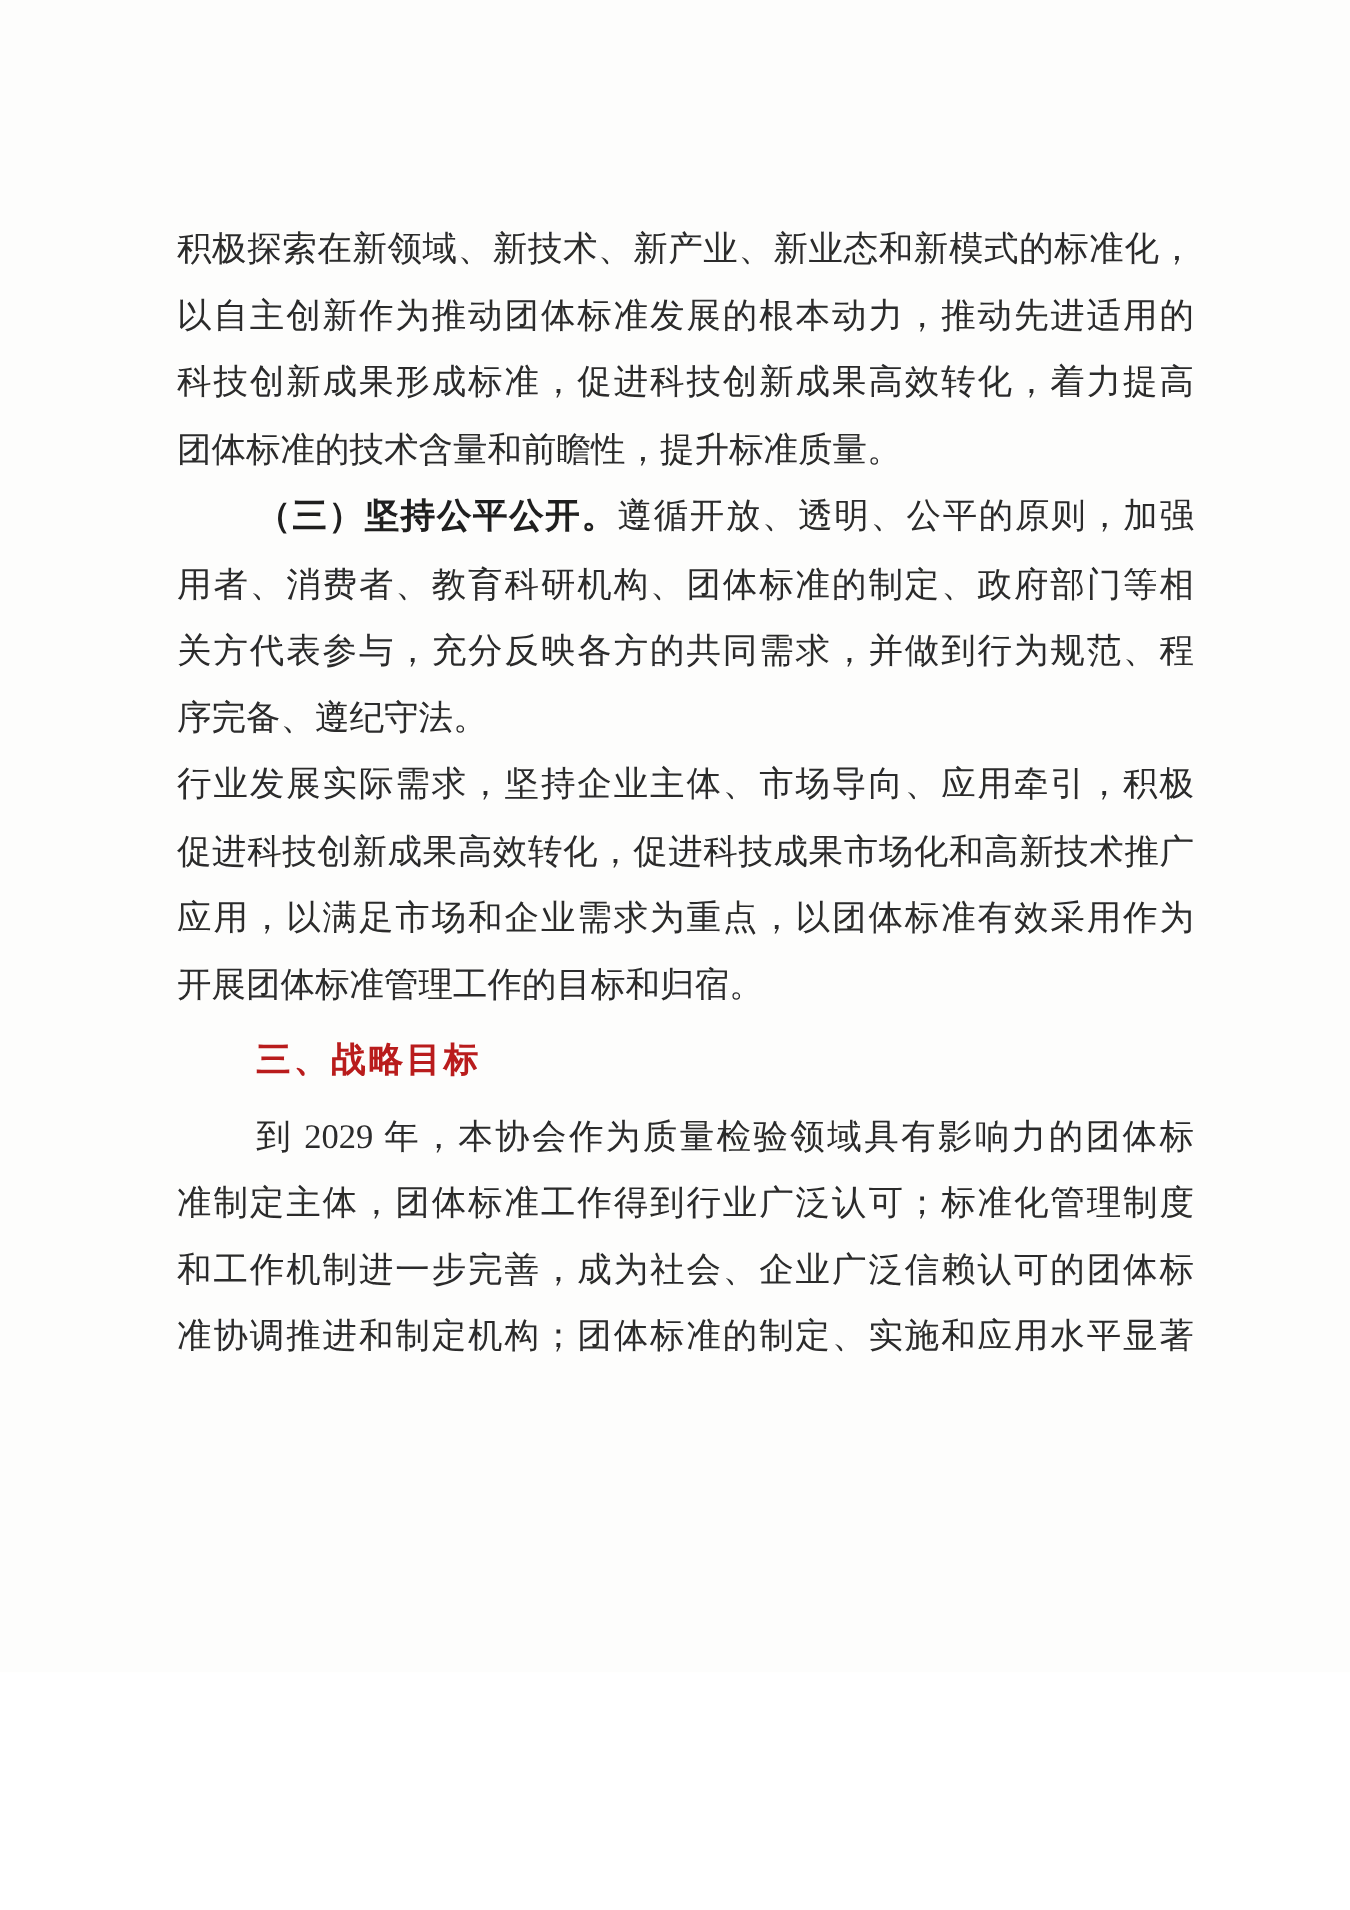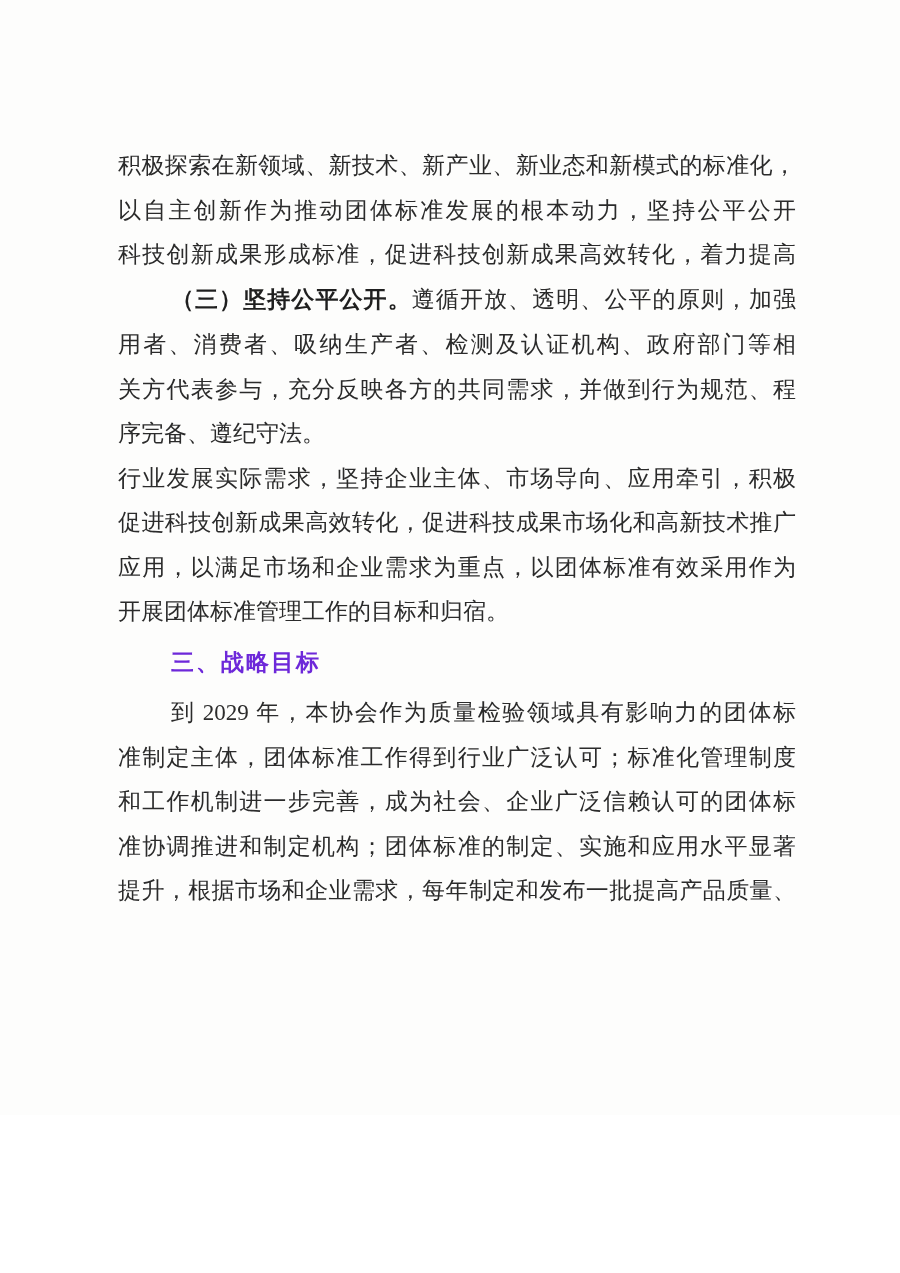--- a/index.html
+++ b/index.html
@@ -67,7 +67,7 @@
 <div class="page">
   <div class="text-block">
       <div class="line just">积极探索在新领域、新技术、新产业、新业态和新模式的标准化，</div>
-      <div class="line just">以自主创新作为推动团体标准发展的根本动力，坚持公平公开</div>
+      <div class="line just">以自主创新作为推动团体标准发展的根本动力，推动先进适用的</div>
       <div class="line just">科技创新成果形成标准，促进科技创新成果高效转化，着力提高</div>
       <div class="line just indent"><span class="lead">（三）坚持公平公开。</span>遵循开放、透明、公平的原则，加强</div>
       <div class="line just">用者、消费者、吸纳生产者、检测及认证机构、政府部门等相</div>

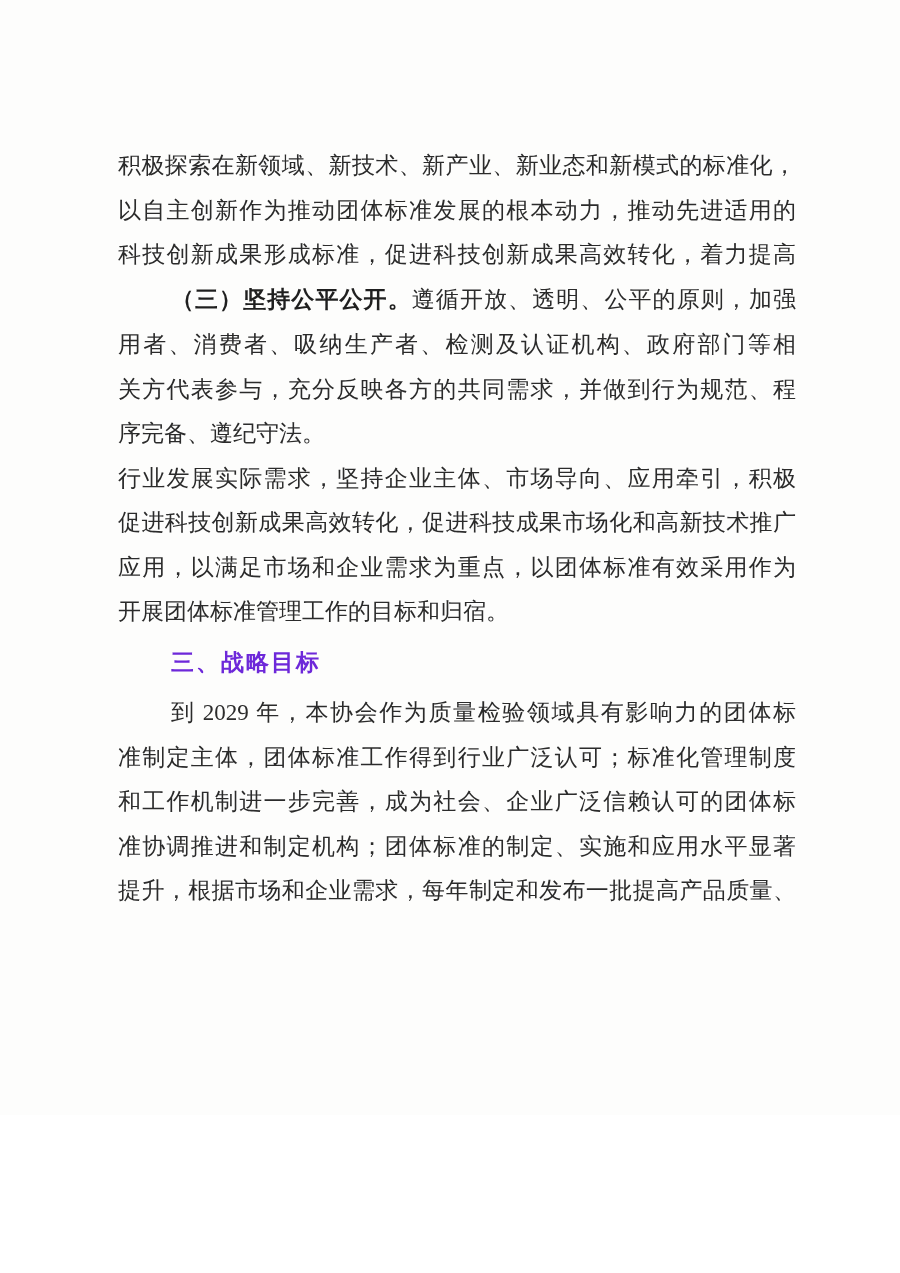--- a/index.html
+++ b/index.html
@@ -69,6 +69,7 @@
       <div class="line just">积极探索在新领域、新技术、新产业、新业态和新模式的标准化，</div>
       <div class="line just">以自主创新作为推动团体标准发展的根本动力，推动先进适用的</div>
       <div class="line just">科技创新成果形成标准，促进科技创新成果高效转化，着力提高</div>
+      <div class="line last">团体标准的技术含量和前瞻性，提升标准质量。</div>
       <div class="line just indent"><span class="lead">（三）坚持公平公开。</span>遵循开放、透明、公平的原则，加强</div>
       <div class="line just">用者、消费者、吸纳生产者、检测及认证机构、政府部门等相</div>
       <div class="line just">关方代表参与，充分反映各方的共同需求，并做到行为规范、程</div>

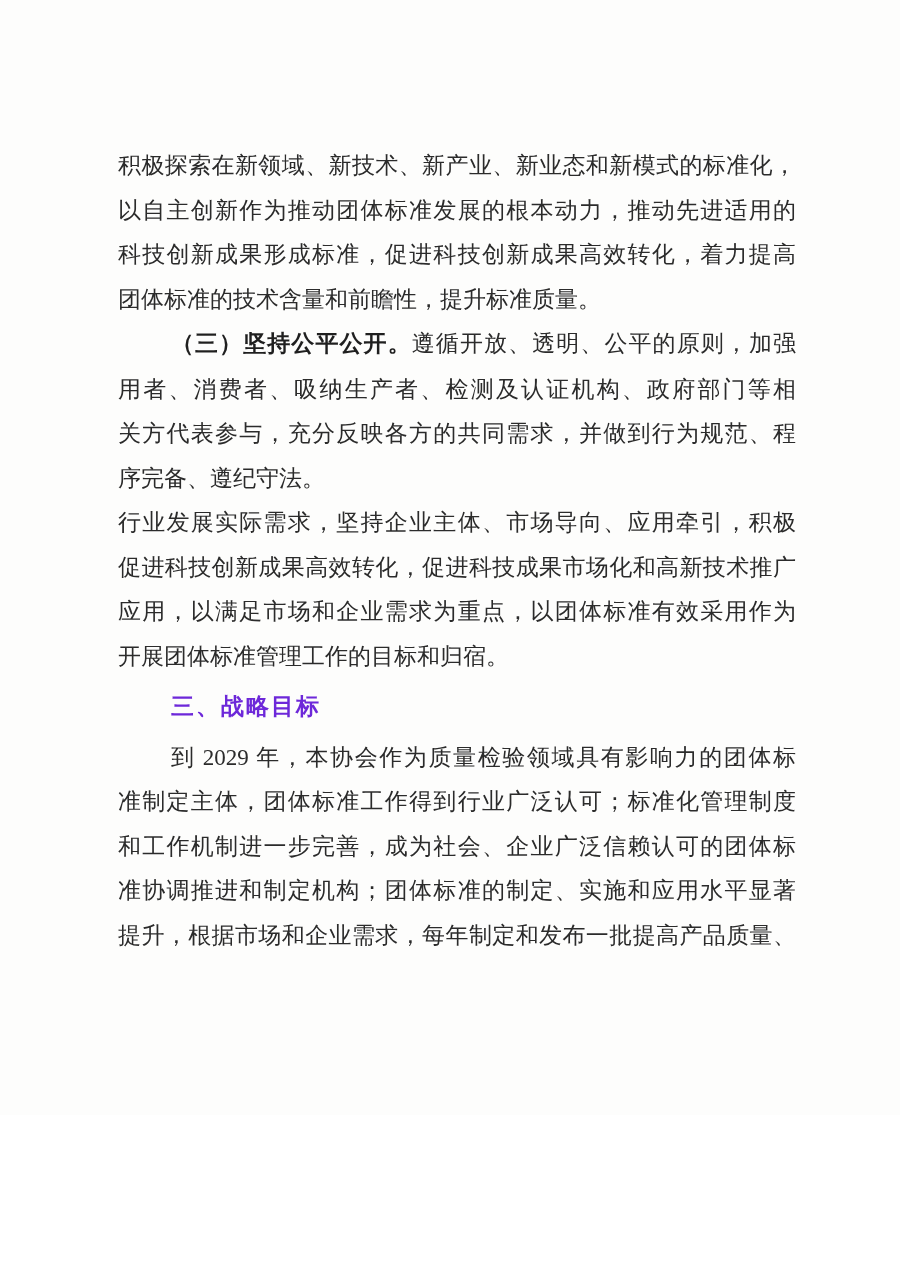--- a/index.html
+++ b/index.html
@@ -71,7 +71,7 @@
       <div class="line just">科技创新成果形成标准，促进科技创新成果高效转化，着力提高</div>
       <div class="line last">团体标准的技术含量和前瞻性，提升标准质量。</div>
       <div class="line just indent"><span class="lead">（三）坚持公平公开。</span>遵循开放、透明、公平的原则，加强</div>
-      <div class="line just">用者、消费者、吸纳生产者、检测及认证机构、政府部门等相</div>
+      <div class="line just">用者、消费者、教育科研机构、团体标准的制定、政府部门等相</div>
       <div class="line just">关方代表参与，充分反映各方的共同需求，并做到行为规范、程</div>
       <div class="line last">序完备、遵纪守法。</div>
       <div class="line just">行业发展实际需求，坚持企业主体、市场导向、应用牵引，积极</div>

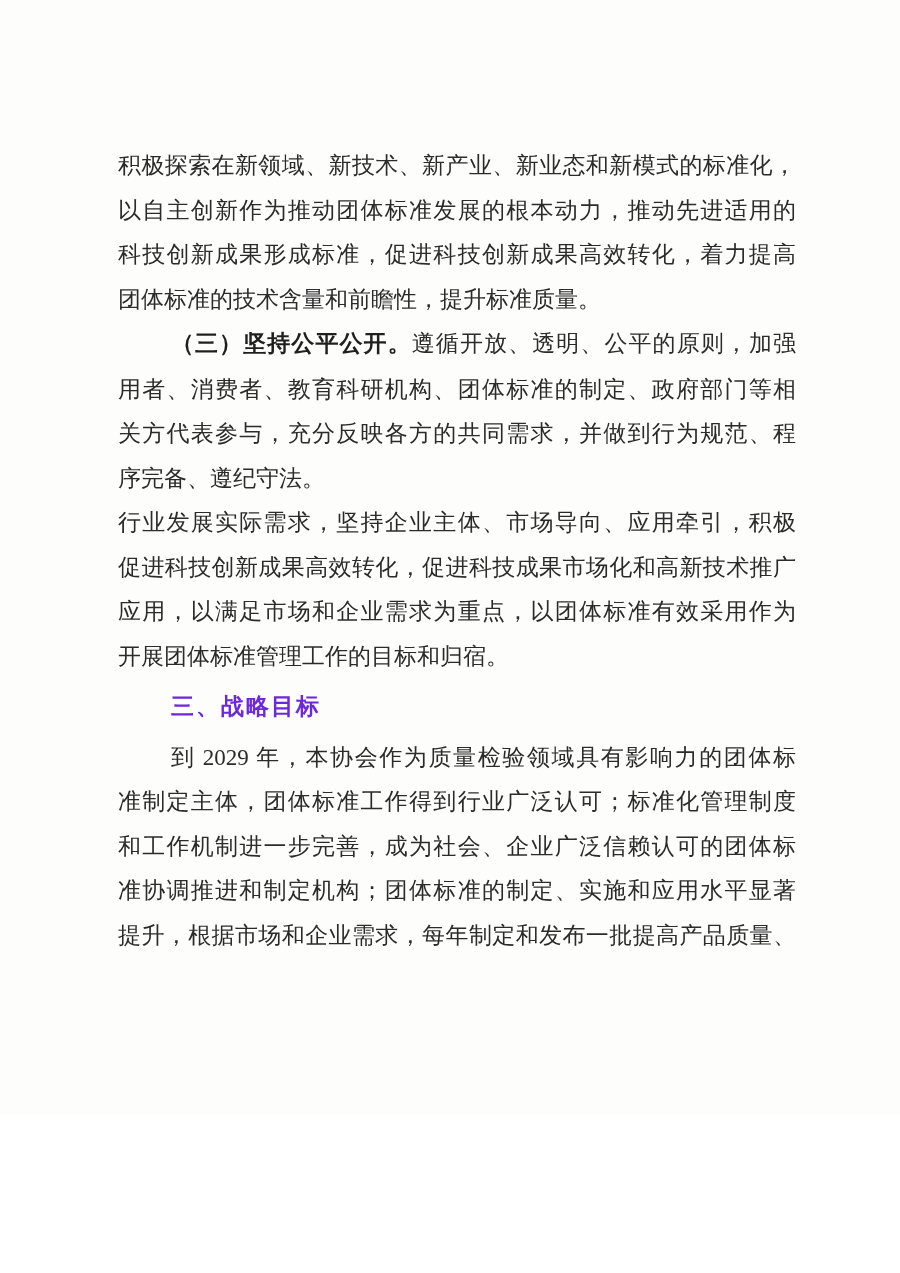--- a/index.html
+++ b/index.html
@@ -41,7 +41,7 @@
   .heading {
     font-family: "Liberation Sans", "DejaVu Sans", sans-serif;
     font-weight: 700;
-    color: #6d28d9;
+    color: #b91c1c;
     margin-top: 5px;
     margin-bottom: 7px;
     letter-spacing: 2px;

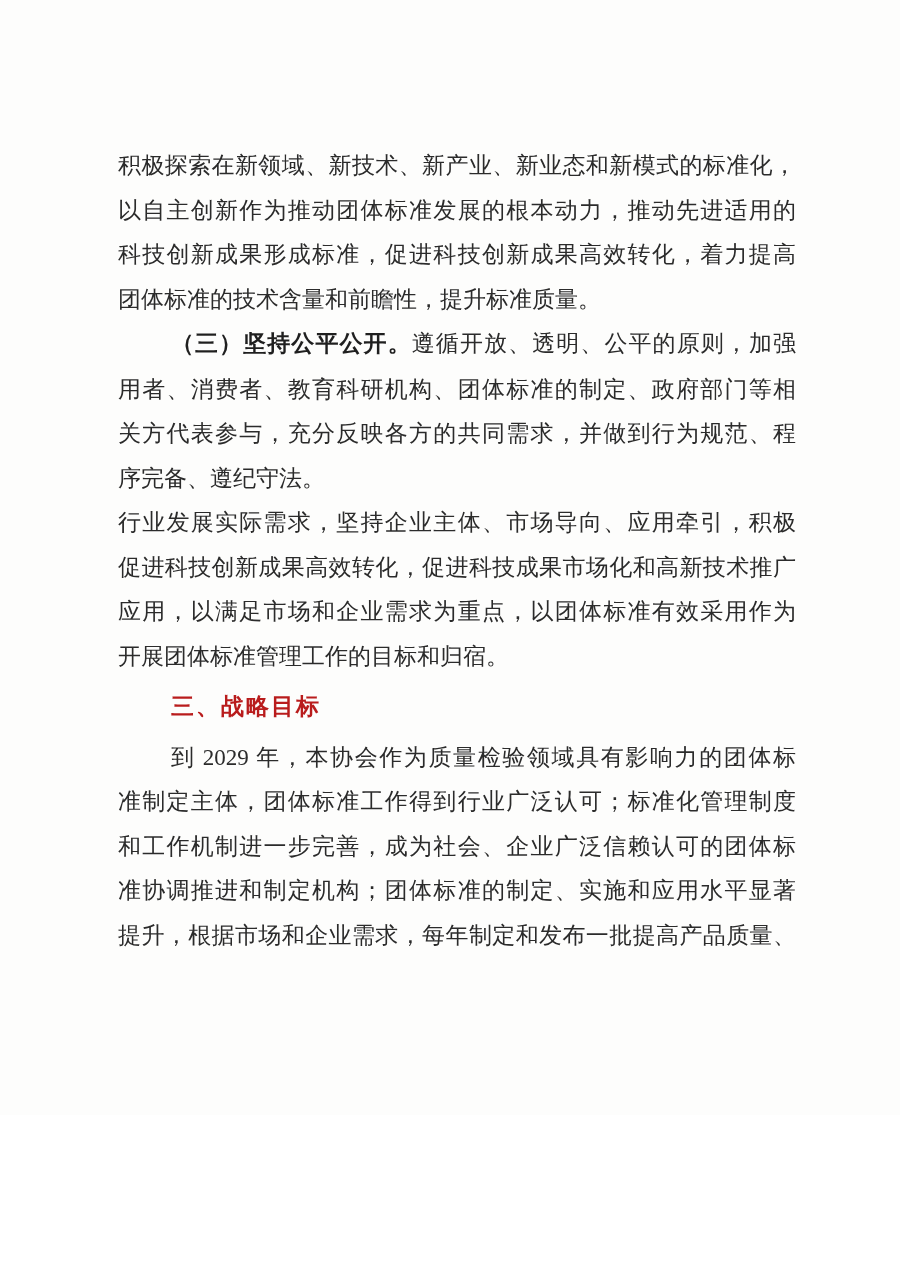--- a/index.html
+++ b/index.html
@@ -83,7 +83,6 @@
       <div class="line just">准制定主体，团体标准工作得到行业广泛认可；标准化管理制度</div>
       <div class="line just">和工作机制进一步完善，成为社会、企业广泛信赖认可的团体标</div>
       <div class="line just">准协调推进和制定机构；团体标准的制定、实施和应用水平显著</div>
-      <div class="line just">提升，根据市场和企业需求，每年制定和发布一批提高产品质量、</div>
     </div>
   <div class="page-number">- 4 -</div>
 </div>

